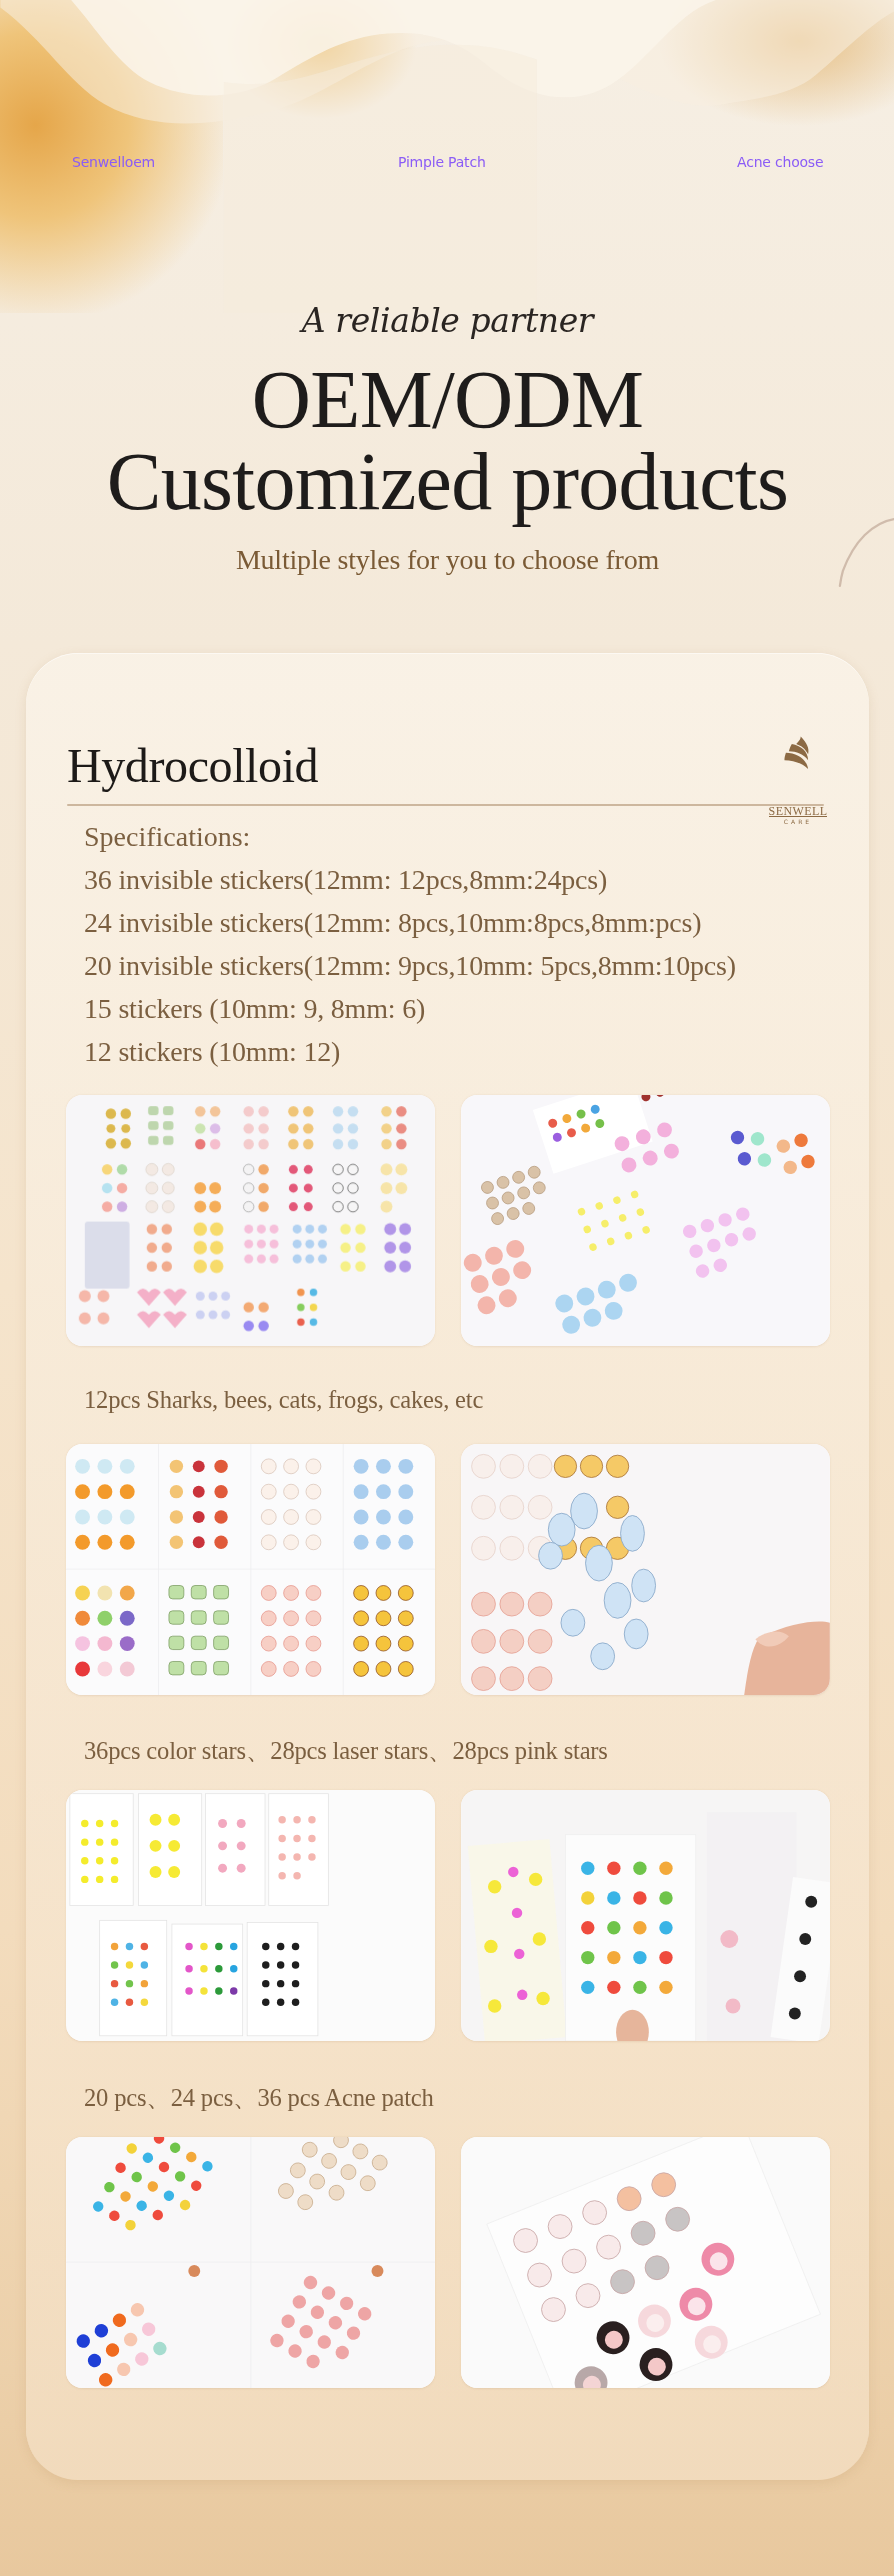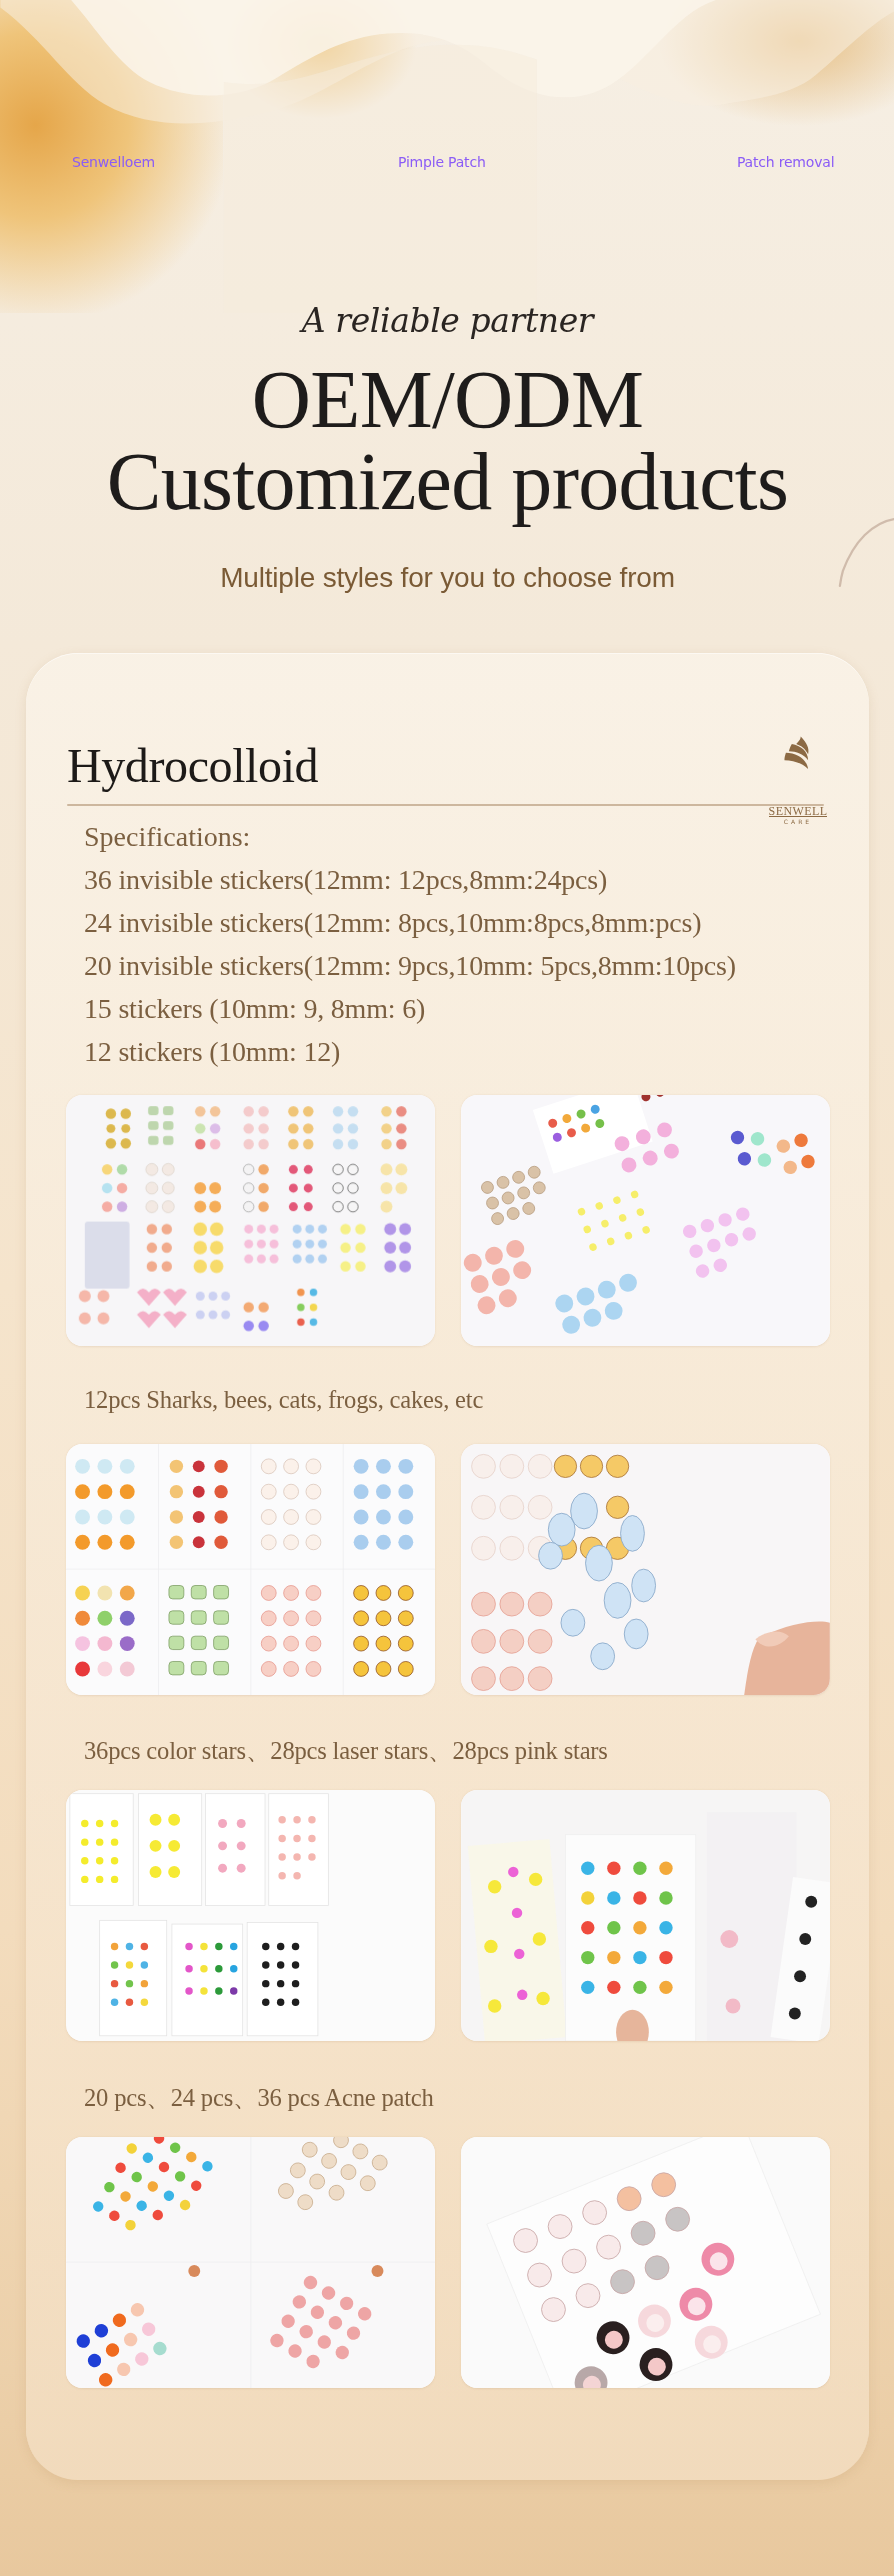--- a/index.html
+++ b/index.html
@@ -127,7 +127,7 @@
 <div class="nav">
   <span class="n1">Senwelloem</span>
   <span class="n2">Pimple Patch</span>
-  <span class="n3">Patch removal</span>
+  <span class="n3">Acne choose</span>
 </div>
 
 <div class="hero">

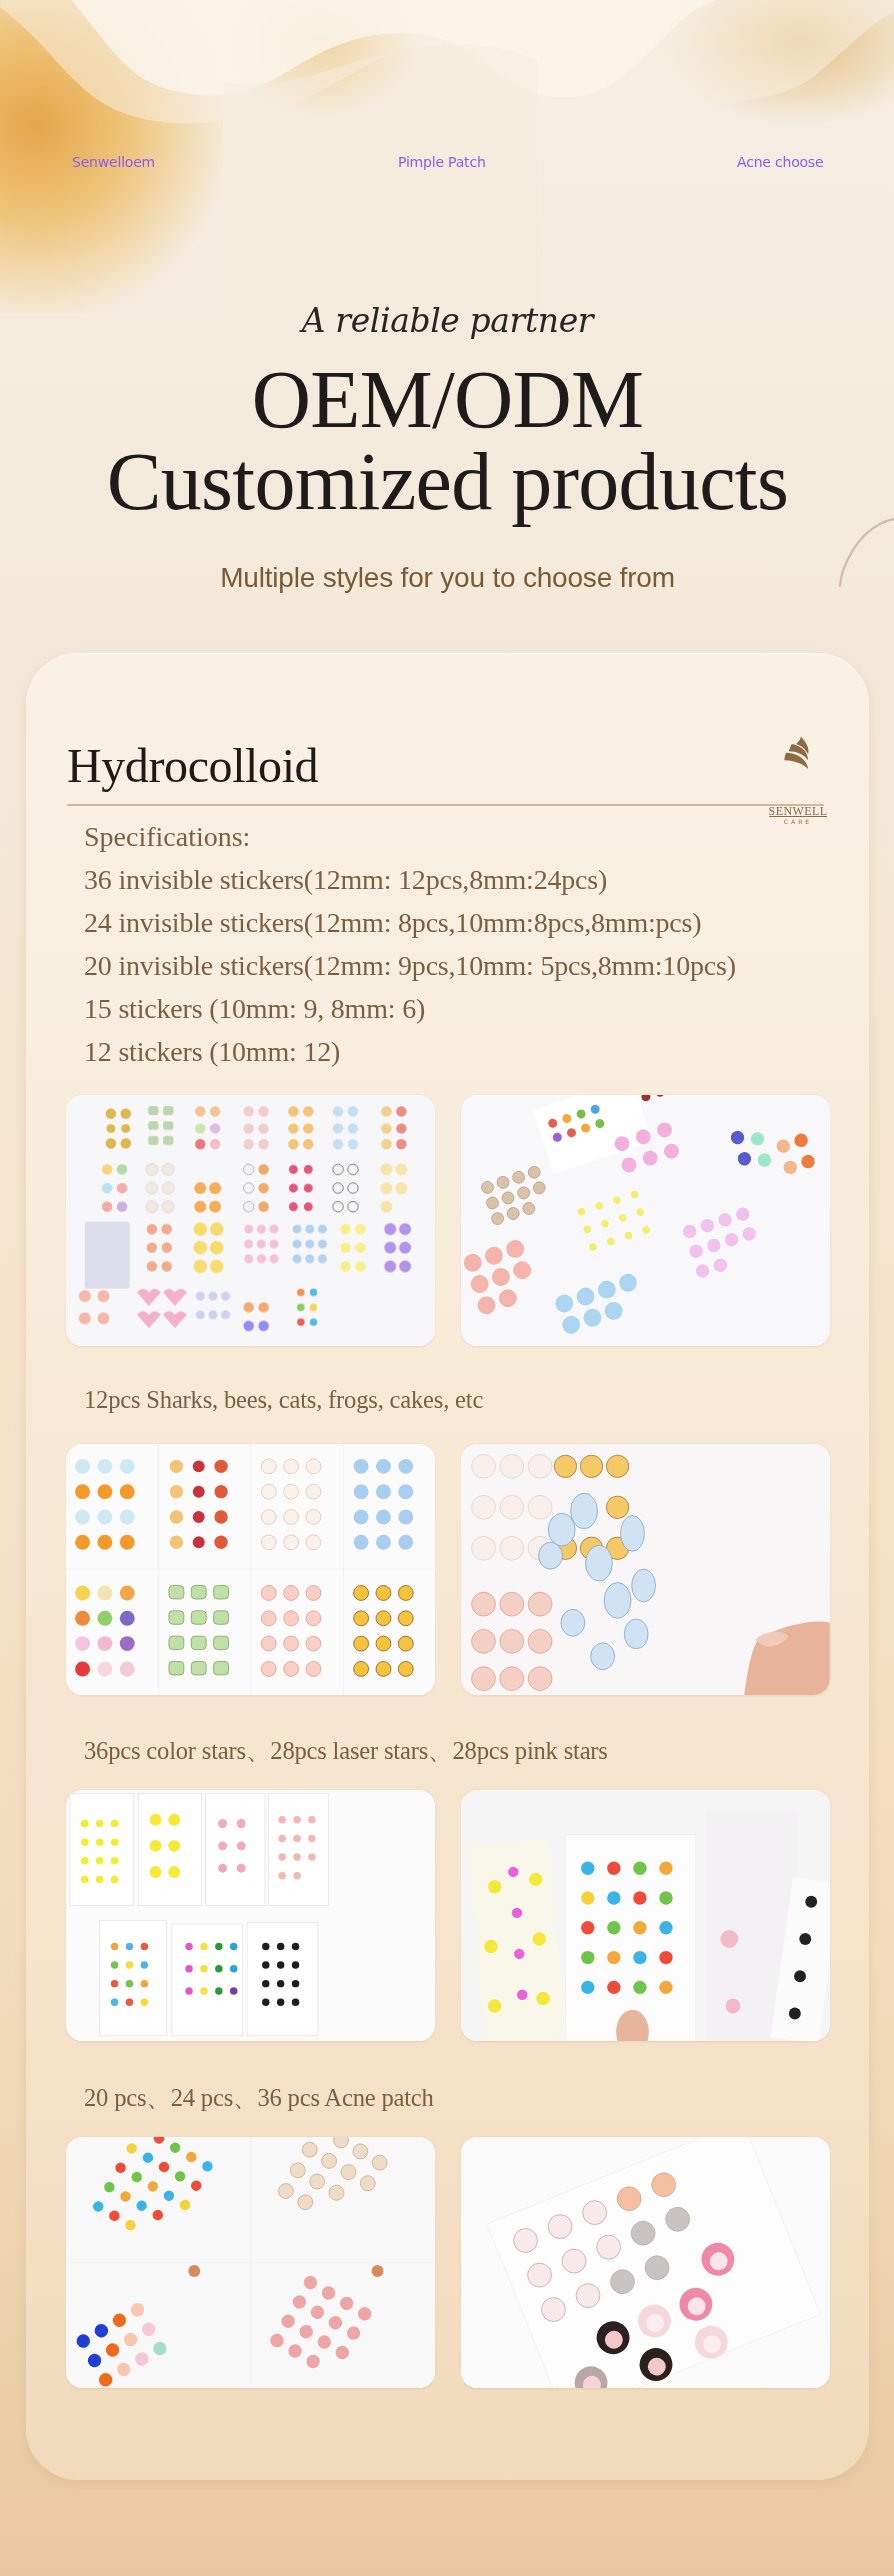--- a/index.html
+++ b/index.html
@@ -49,8 +49,8 @@
     font-size: 82px; line-height: 82px; color: #1e1c1b; letter-spacing: -0.7px;
   }
   .hero .subtitle {
-    margin-top: 39px;
-    font-family: Liberation Sans, sans-serif;
+    margin-top: 21px;
+    font-family: Liberation Serif, serif;
     font-size: 28px; color: #7a5a35; letter-spacing: -0.2px;
   }
   .swoosh { position: absolute; left: 828px; top: 515px; }

